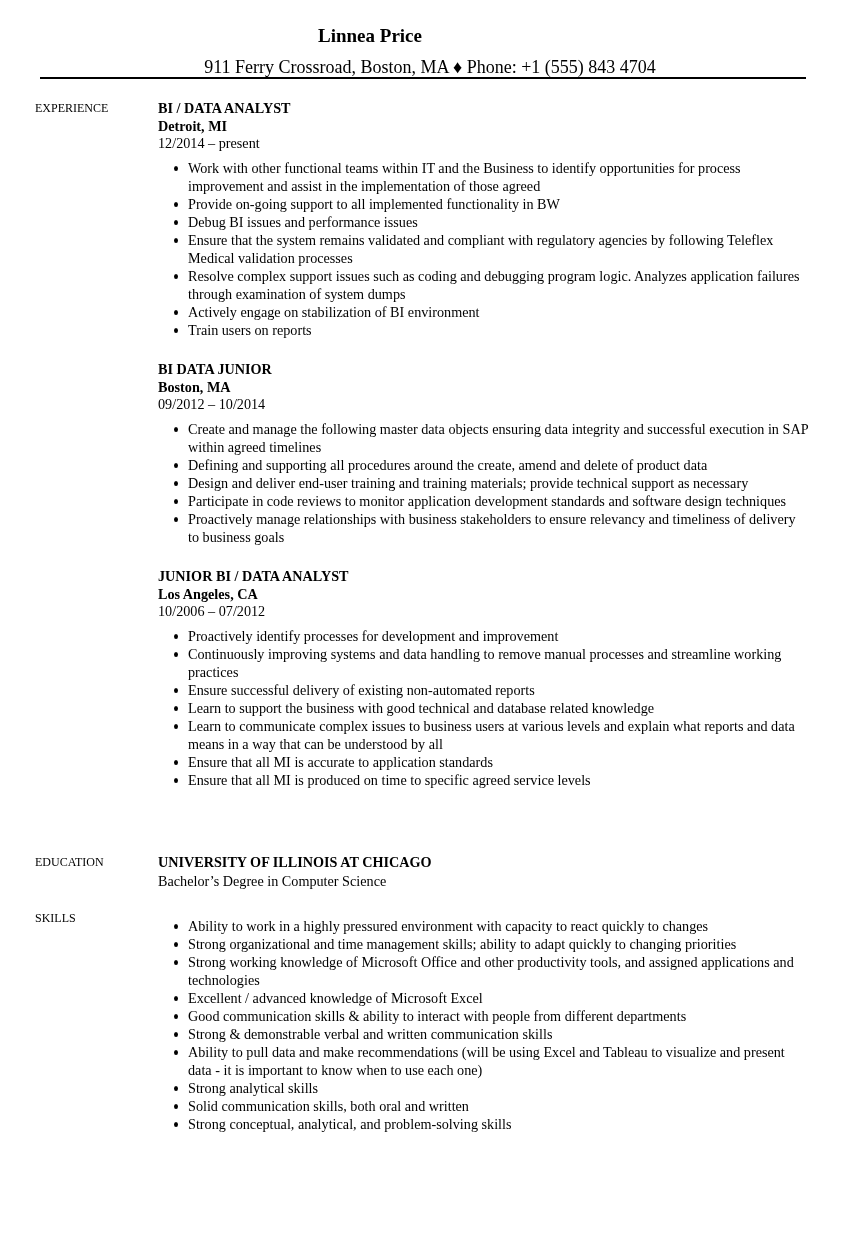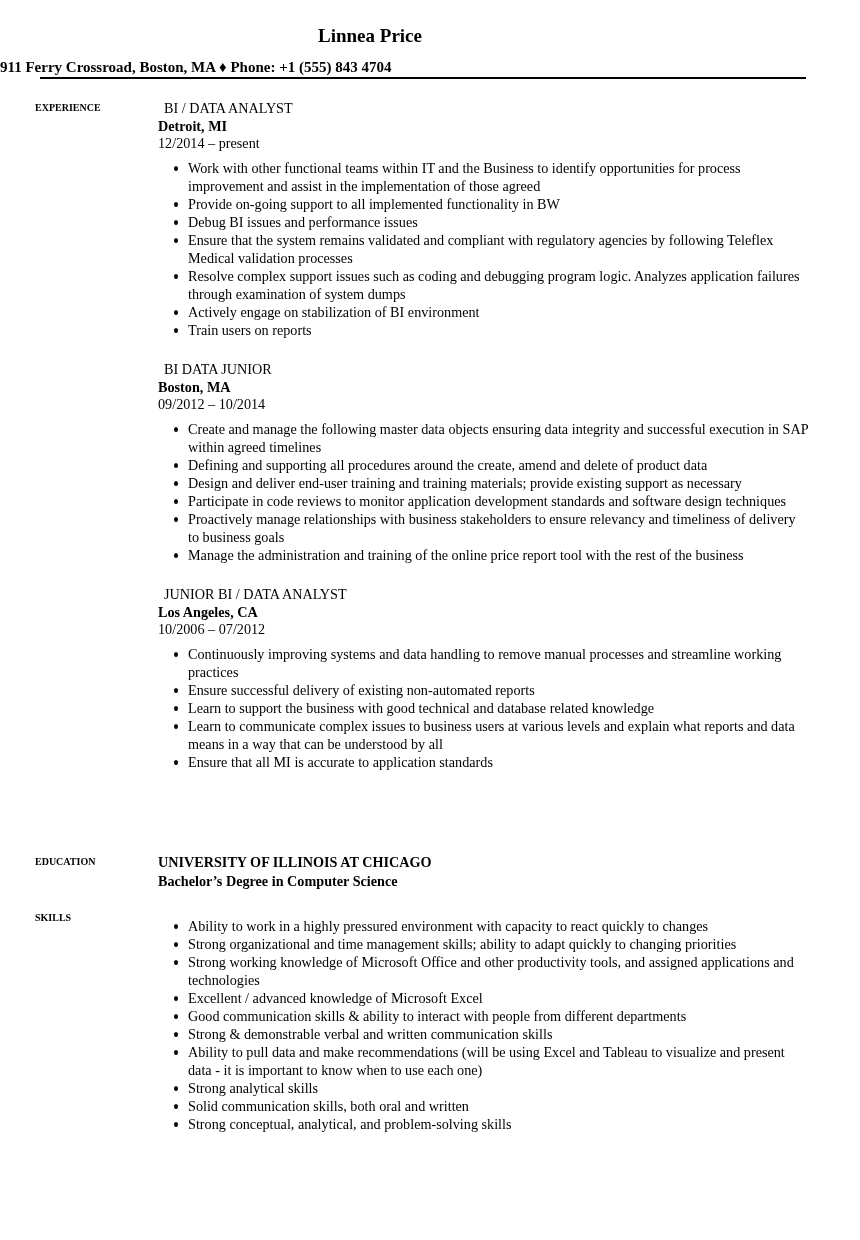--- a/index.html
+++ b/index.html
@@ -14,8 +14,8 @@
     font-weight: bold; font-size: 19px; line-height: 22px;
   }
   .contact {
-    position: absolute; top: 59px; left: 0; width: 860px; text-align: left;
-    font-weight: bold; font-size: 15px; line-height: 17px;
+    position: absolute; top: 59px; left: 0; width: 860px; text-align: center;
+    font-weight: normal; font-size: 18px; line-height: 17px;
   }
   .rule {
     position: absolute; top: 77px; left: 40px; width: 766px; height: 0;

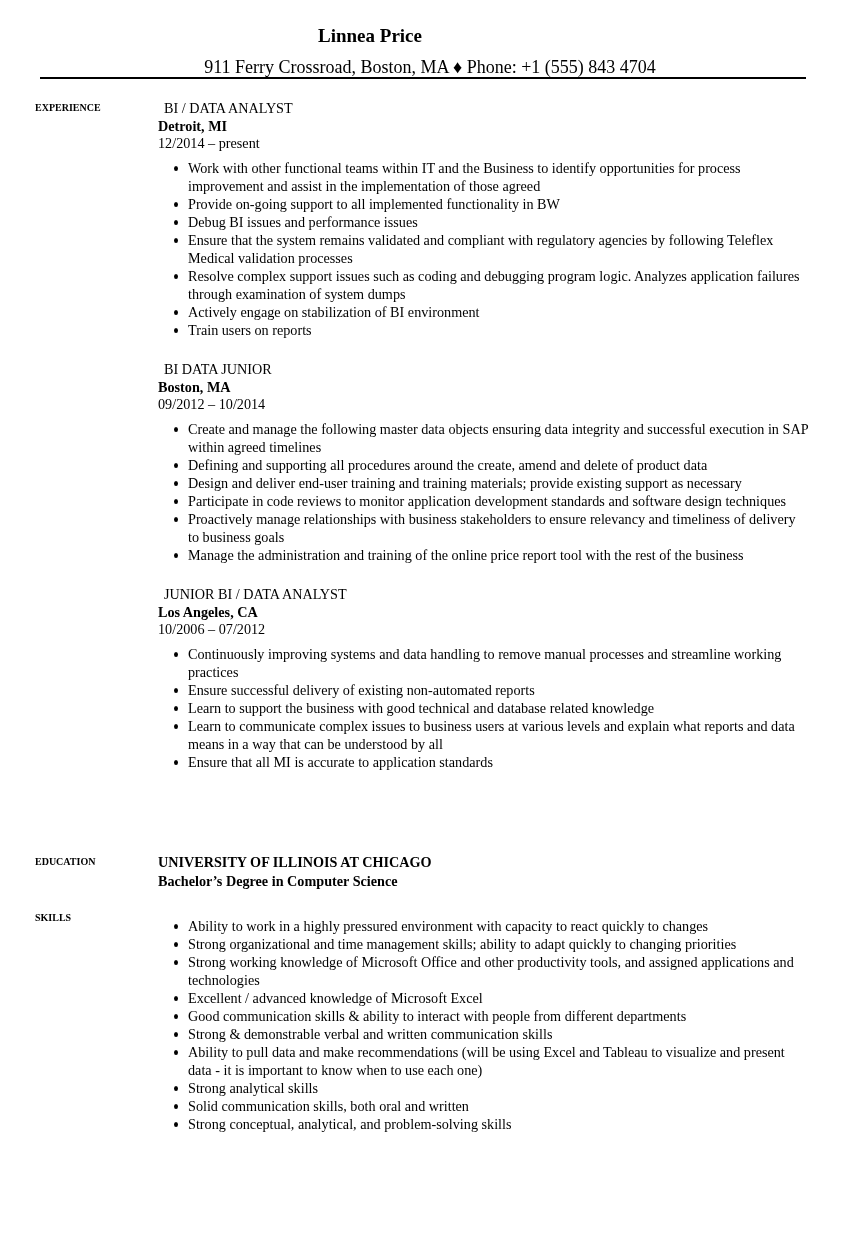--- a/index.html
+++ b/index.html
@@ -23,7 +23,7 @@
   }
   .section { position: absolute; left: 0; width: 860px; }
   .sec-label {
-    position: absolute; left: 35px; top: 0; font-weight: bold; font-size: 10px;
+    position: absolute; left: 35px; top: 0; font-weight: normal; font-size: 12px;
   }
   .sec-body { position: absolute; left: 158px; top: 0; width: 660px; }
   .job { margin-bottom: 20px; }

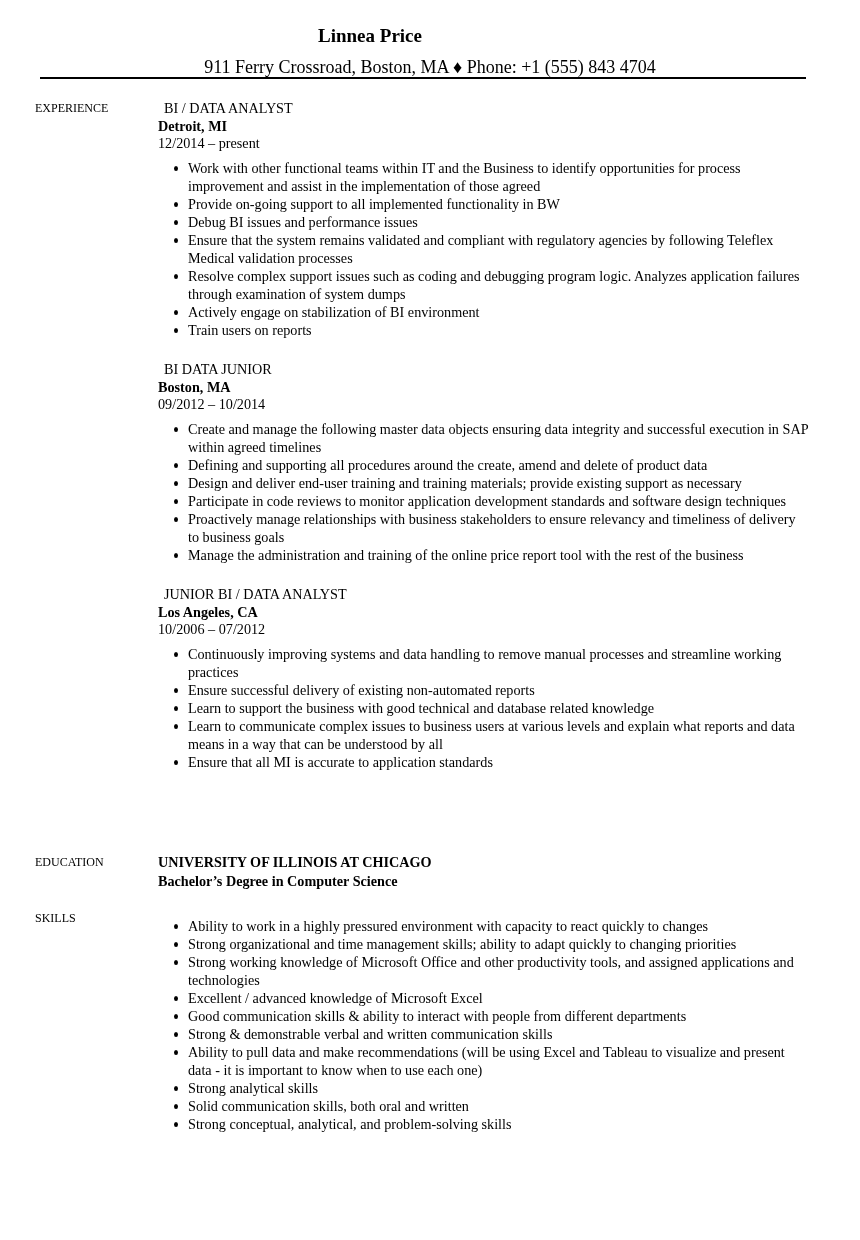--- a/index.html
+++ b/index.html
@@ -27,7 +27,7 @@
   }
   .sec-body { position: absolute; left: 158px; top: 0; width: 660px; }
   .job { margin-bottom: 20px; }
-  .job-title { font-weight: normal; height: 18px; margin-left: 6px; }
+  .job-title { font-weight: bold; height: 18px; }
   .job-loc { font-weight: bold; height: 17px; }
   .job-dates { height: 17px; }
   ul { margin: 8px; padding: 0; list-style: none; }

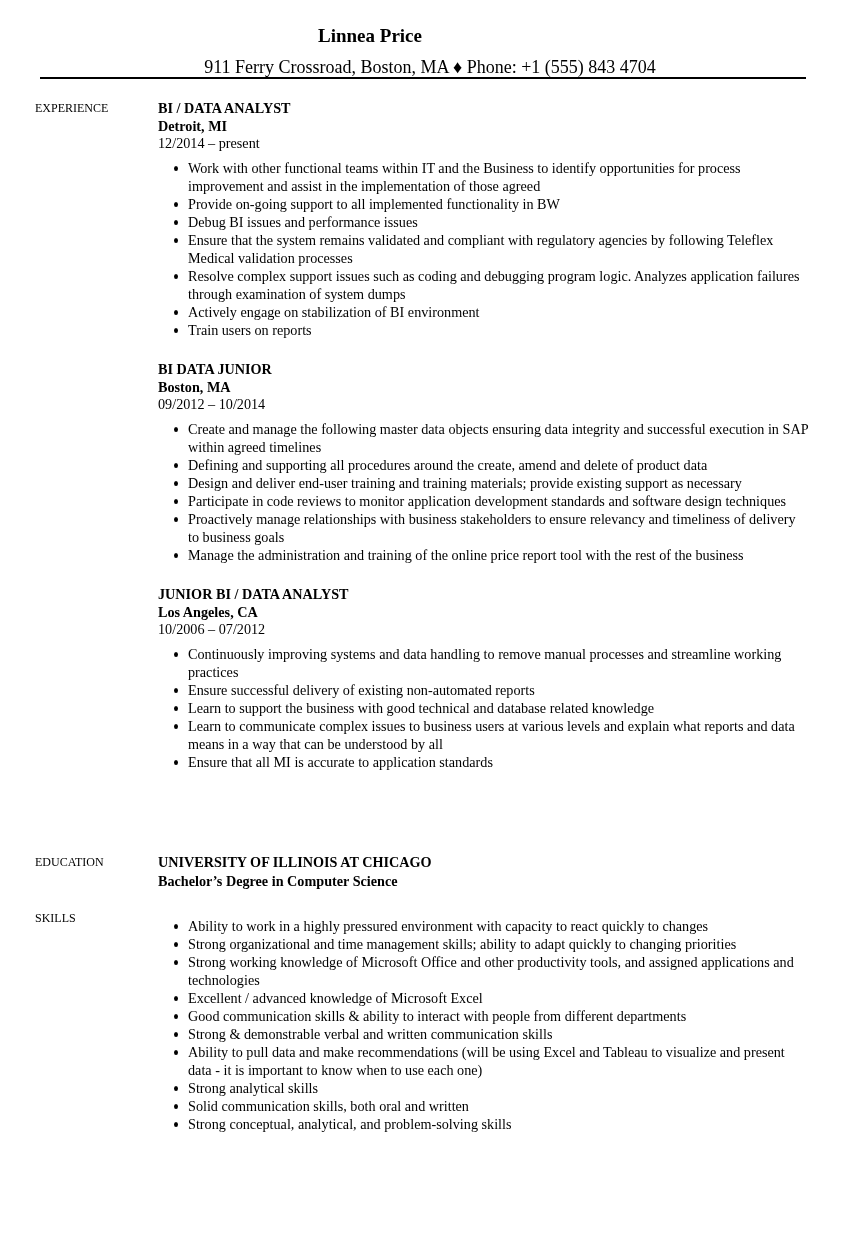--- a/index.html
+++ b/index.html
@@ -73,7 +73,7 @@
         <ul>
           <li>Create and manage the following master data objects ensuring data integrity and successful execution in SAP within agreed timelines</li>
           <li>Defining and supporting all procedures around the create, amend and delete of product data</li>
-          <li>Design and deliver end-user training and training materials; provide existing support as necessary</li>
+          <li>Design and deliver end-user training and training materials; provide technical support as necessary</li>
           <li>Participate in code reviews to monitor application development standards and software design techniques</li>
           <li>Proactively manage relationships with business stakeholders to ensure relevancy and timeliness of delivery to business goals</li>
           <li>Manage the administration and training of the online price report tool with the rest of the business</li>

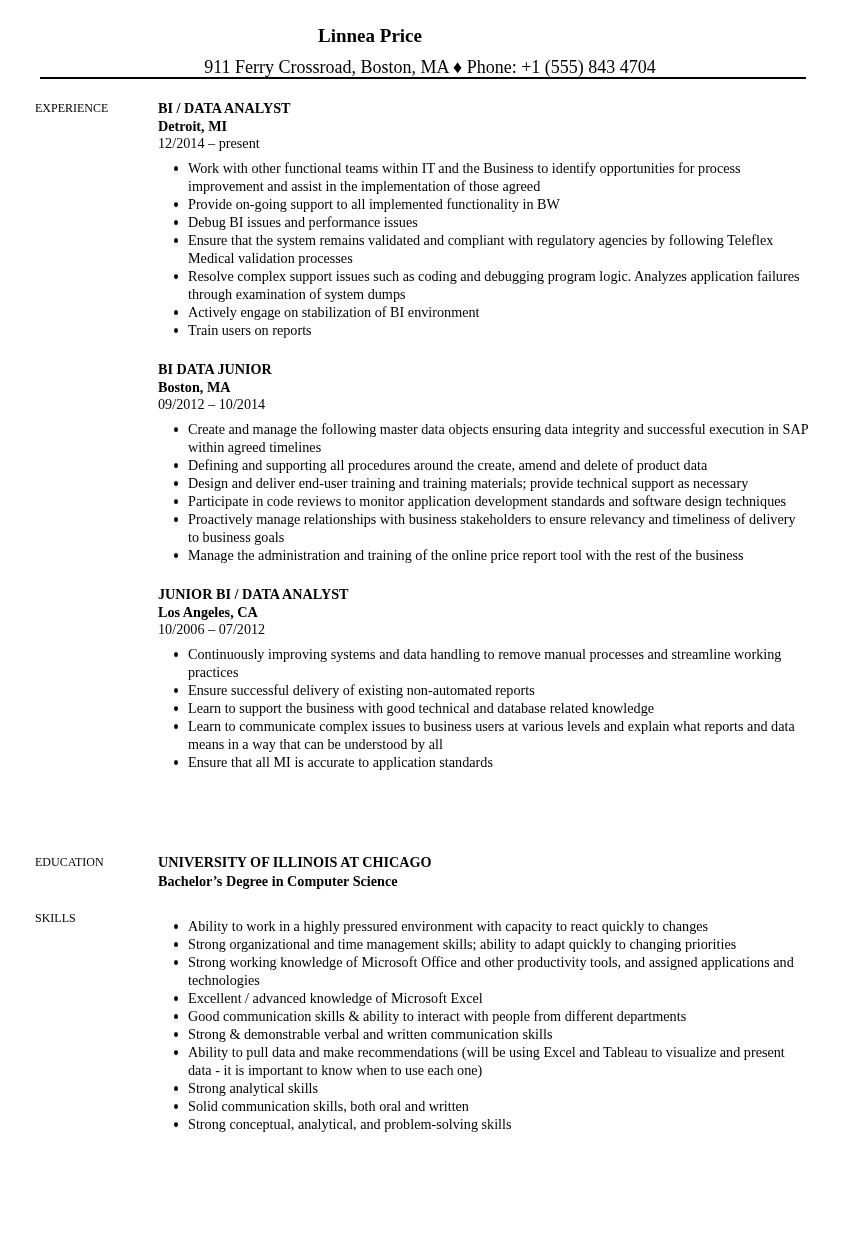--- a/index.html
+++ b/index.html
@@ -76,7 +76,6 @@
           <li>Design and deliver end-user training and training materials; provide technical support as necessary</li>
           <li>Participate in code reviews to monitor application development standards and software design techniques</li>
           <li>Proactively manage relationships with business stakeholders to ensure relevancy and timeliness of delivery to business goals</li>
-          <li>Manage the administration and training of the online price report tool with the rest of the business</li>
         </ul>
       </div>
 

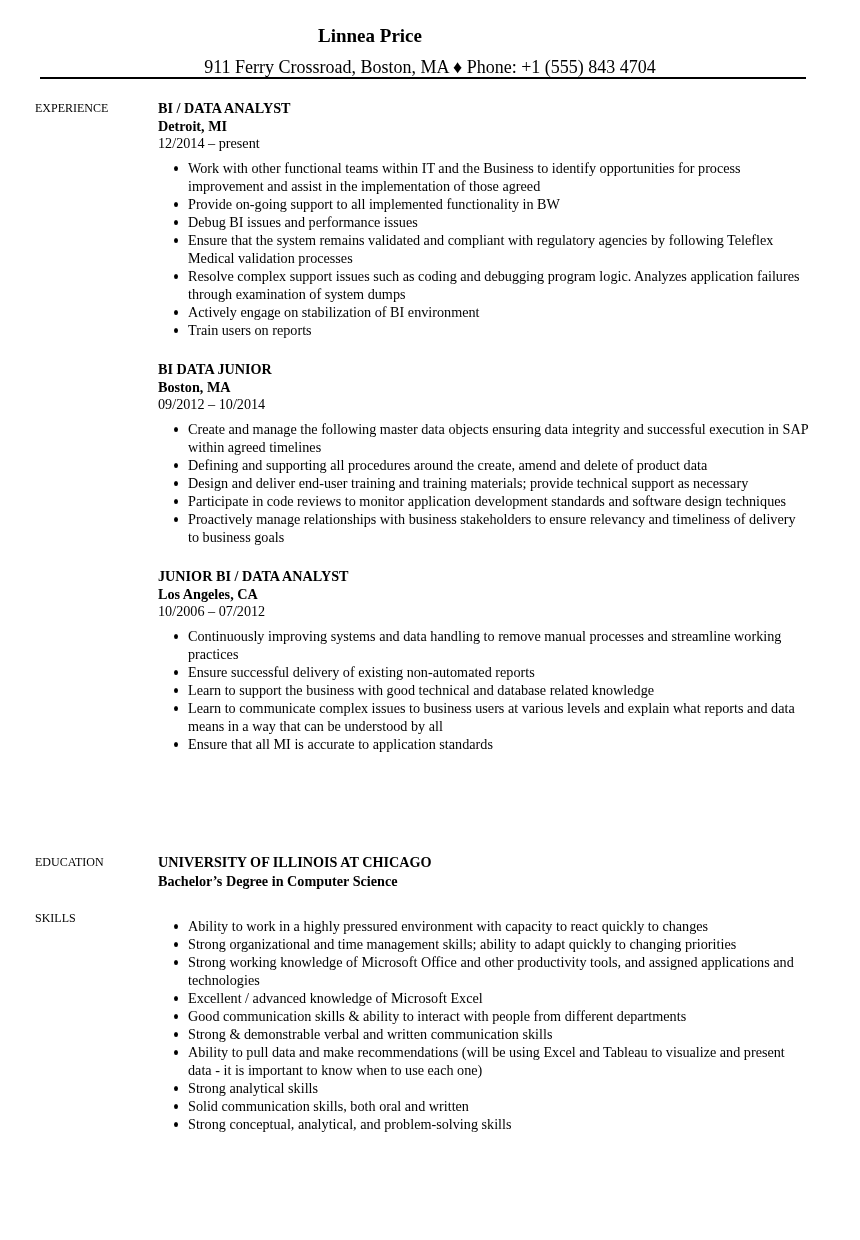--- a/index.html
+++ b/index.html
@@ -84,6 +84,7 @@
         <div class="job-loc">Los Angeles, CA</div>
         <div class="job-dates">10/2006 – 07/2012</div>
         <ul>
+          <li>Proactively identify processes for development and improvement</li>
           <li>Continuously improving systems and data handling to remove manual processes and streamline working practices</li>
           <li>Ensure successful delivery of existing non-automated reports</li>
           <li>Learn to support the business with good technical and database related knowledge</li>

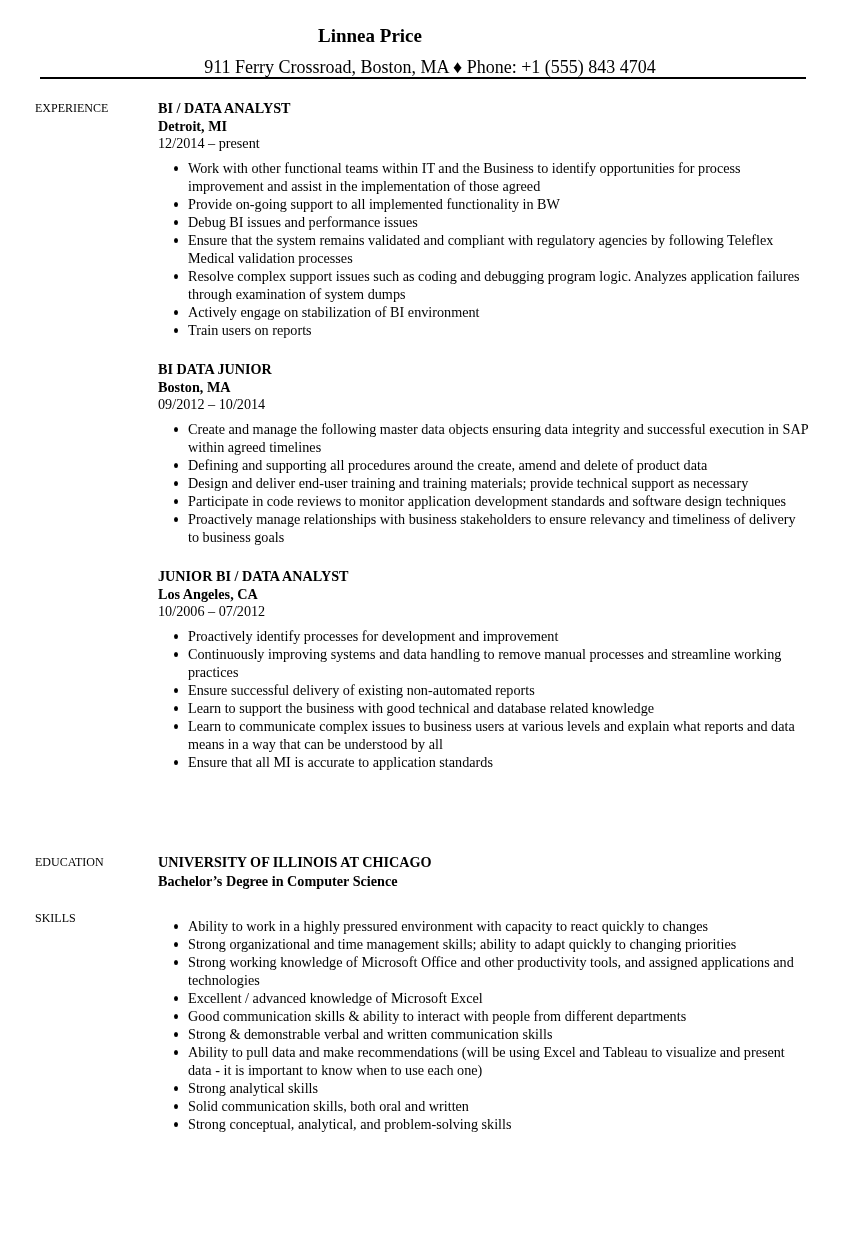--- a/index.html
+++ b/index.html
@@ -90,6 +90,7 @@
           <li>Learn to support the business with good technical and database related knowledge</li>
           <li>Learn to communicate complex issues to business users at various levels and explain what reports and data means in a way that can be understood by all</li>
           <li>Ensure that all MI is accurate to application standards</li>
+          <li>Ensure that all MI is produced on time to specific agreed service levels</li>
         </ul>
       </div>
 

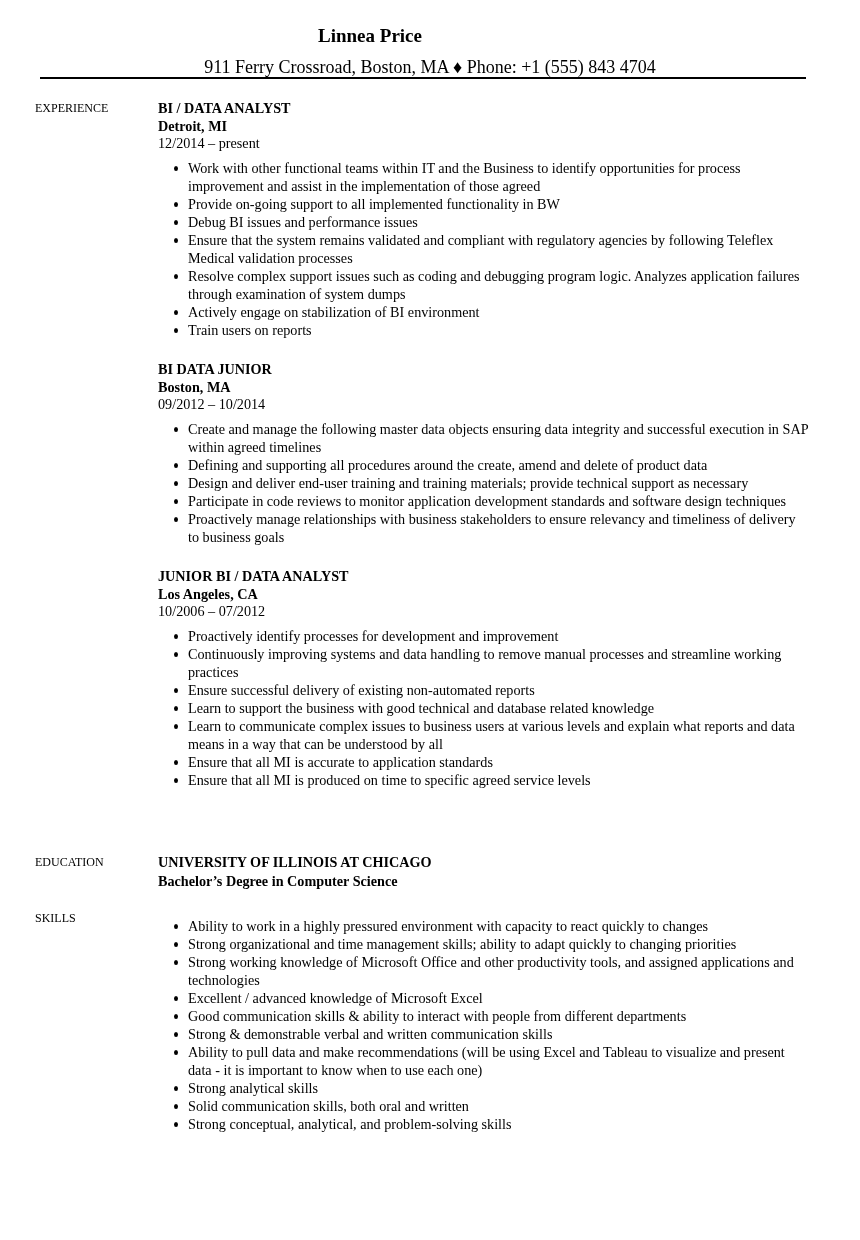--- a/index.html
+++ b/index.html
@@ -37,7 +37,7 @@
     width: 4px; height: 5px; background: #000; border-radius: 50%;
   }
   .edu-school { font-weight: bold; height: 19px; }
-  .edu-degree { font-weight: bold; height: 18px; }
+  .edu-degree { font-weight: normal; height: 18px; }
 </style>
 </head>
 <body>

